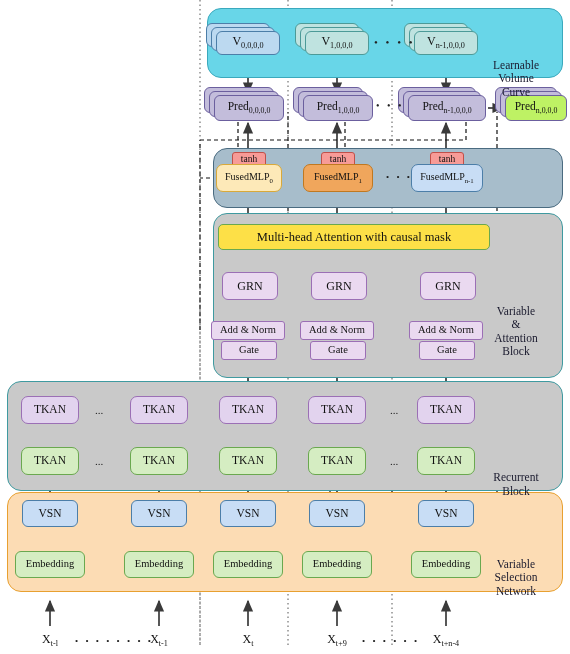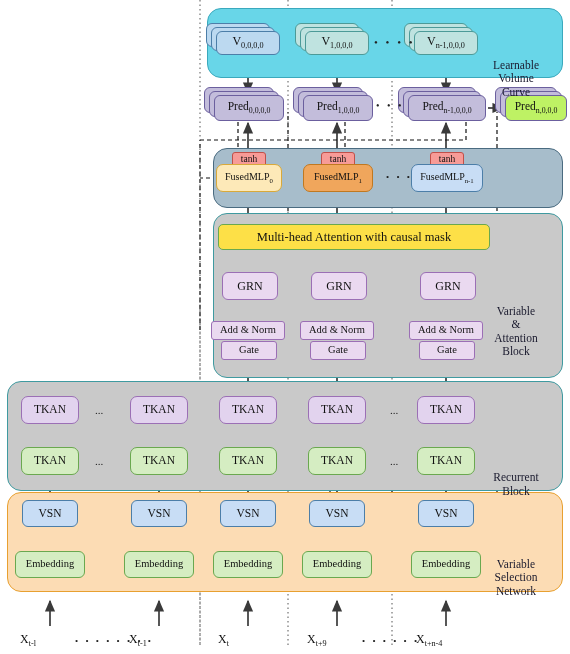--- a/index.html
+++ b/index.html
@@ -18,7 +18,7 @@
   .dotlabel{position:absolute;font-family:"Liberation Serif",serif;color:#222;
       letter-spacing:2.5px;}
   .xlabel{position:absolute;font-family:"Liberation Serif",serif;font-size:12px;color:#111;
-      text-align:left;}
+      text-align:center;}
 </style>
 </head>
 <body>

